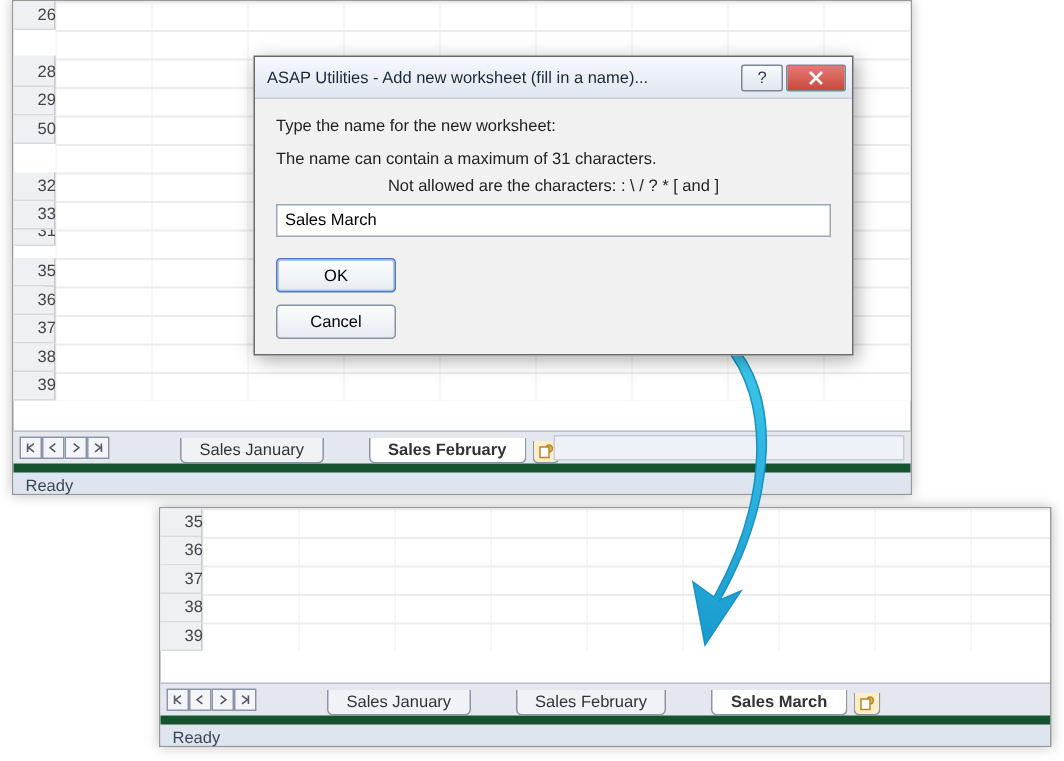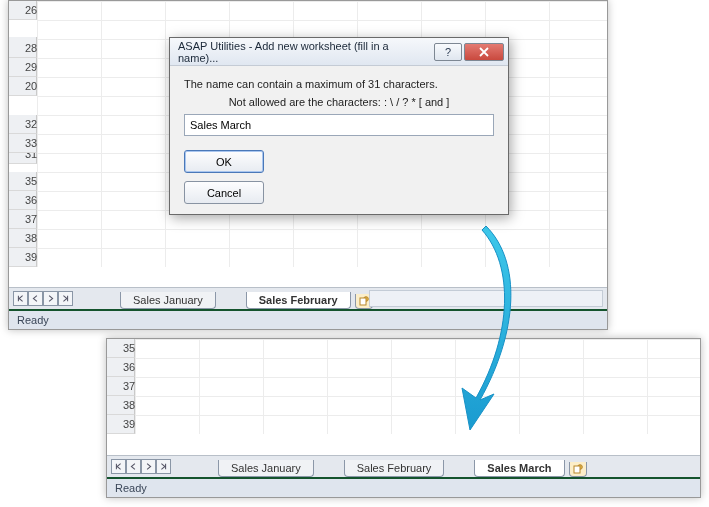--- a/index.html
+++ b/index.html
@@ -22,7 +22,7 @@
   .statusbar{position:absolute;left:0;right:0;bottom:0;height:20px;background:#dfe5ee;border-top:2px solid #14532d;color:#3a4658;padding:3px 8px;}
   .scroll-h{position:absolute;right:4px;height:17px;}
   .scroll-h .track{position:absolute;inset:0;background:#eef1f6;border:1px solid #c4ccd6;}
-  .dialog{position:absolute;left:160px;top:36px;width:340px;background:#f1f1f1;border:1px solid #6a6a6a;box-shadow:2px 3px 12px rgba(0,0,0,.35);z-index:50;}
+  .dialog{position:absolute;left:160px;top:36px;width:400px;background:#f1f1f1;border:1px solid #6a6a6a;box-shadow:2px 3px 12px rgba(0,0,0,.35);z-index:50;}
   .titlebar{height:28px;background:linear-gradient(#f6f8fb,#e0e7f1);display:flex;align-items:center;padding:0 4px 0 8px;border-bottom:1px solid #c4cbd5;}
   .titlebar .ttl{flex:1;color:#1b2838;}
   .tbtn{width:28px;height:18px;margin-left:2px;border:1px solid #7d8793;border-radius:2px;display:flex;align-items:center;justify-content:center;}

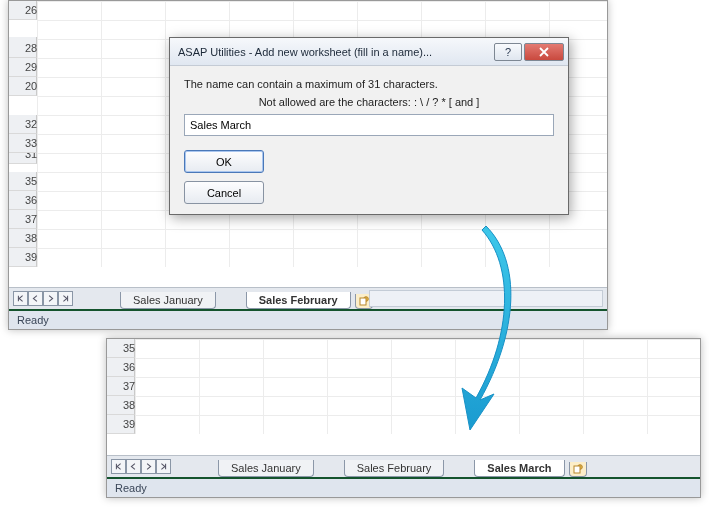--- a/index.html
+++ b/index.html
@@ -48,7 +48,7 @@
         <div class="rowhdr" style="top: 36px;">27</div>
         <div class="rowhdr" style="top: 38px;">28</div>
         <div class="rowhdr" style="top: 57px;">29</div>
-        <div class="rowhdr" style="top: 76px;">20</div>
+        <div class="rowhdr" style="top: 76px;">50</div>
         <div class="rowhdr" style="top: 108px; margin-top: 36px;">31</div>
         <div class="rowhdr" style="top: 114px;">32</div>
         <div class="rowhdr" style="top: 133px;">33</div>

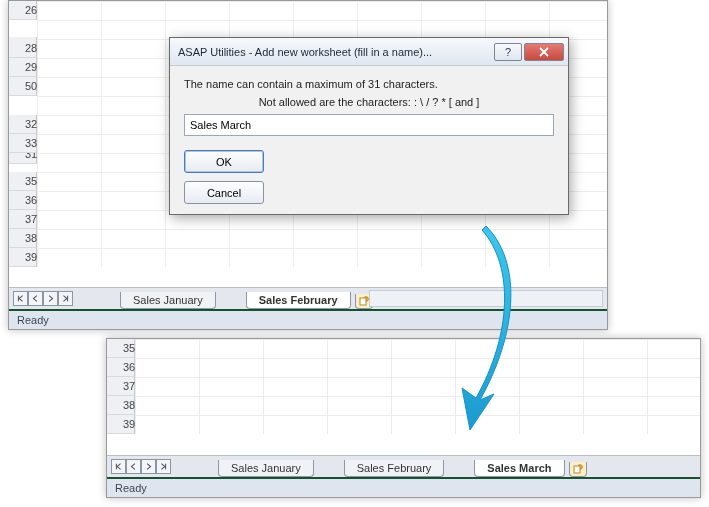--- a/index.html
+++ b/index.html
@@ -114,6 +114,7 @@
         </div>
     </div>
     <div class="dlgbody">
+      <div class="l1">Type the name for the new worksheet:</div>
       <div>The name can contain a maximum of 31 characters.</div>
       <div class="l2">Not allowed are the characters:   : \ / ? * [ and ]</div>
       <input class="txt" value="Sales March" style="">

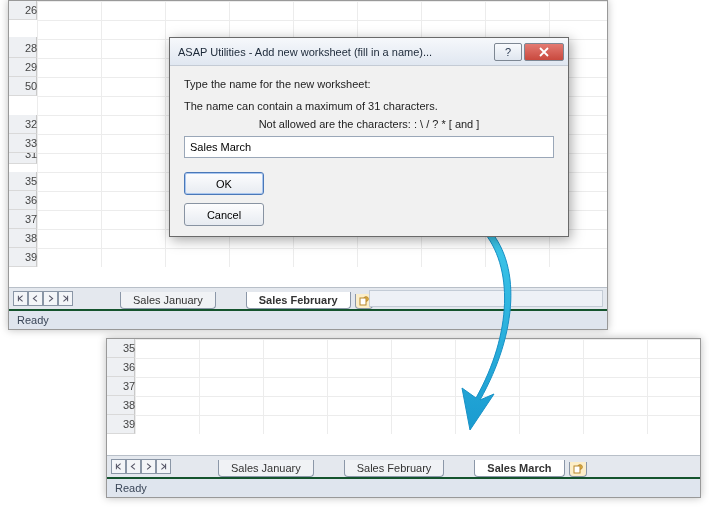--- a/index.html
+++ b/index.html
@@ -19,7 +19,7 @@
   .tab{position:relative;padding:2px 12px 2px 12px;margin-right:-6px;border:1px solid #8b97a8;border-top:none;background:#f0f2f5;border-radius:0 0 4px 4px;color:#333;cursor:pointer;margin-left:36px;}
   .tab.active{background:#fff;font-weight:bold;z-index:2;}
   .newtab{width:18px;height:15px;margin-left:10px;border:1px solid #8b97a8;border-top:none;background:#fceec9;border-radius:0 0 4px 4px;display:flex;align-items:center;justify-content:center;color:#b98a1f;}
-  .statusbar{position:absolute;left:0;right:0;bottom:0;height:20px;background:#dfe5ee;border-top:2px solid #14532d;color:#3a4658;padding:3px 8px;}
+  .statusbar{position:absolute;left:0;right:0;bottom:0;height:20px;background:#dfe5ee;border-top:6px solid #14532d;color:#3a4658;padding:3px 8px;}
   .scroll-h{position:absolute;right:4px;height:17px;}
   .scroll-h .track{position:absolute;inset:0;background:#eef1f6;border:1px solid #c4ccd6;}
   .dialog{position:absolute;left:160px;top:36px;width:400px;background:#f1f1f1;border:1px solid #6a6a6a;box-shadow:2px 3px 12px rgba(0,0,0,.35);z-index:50;}

